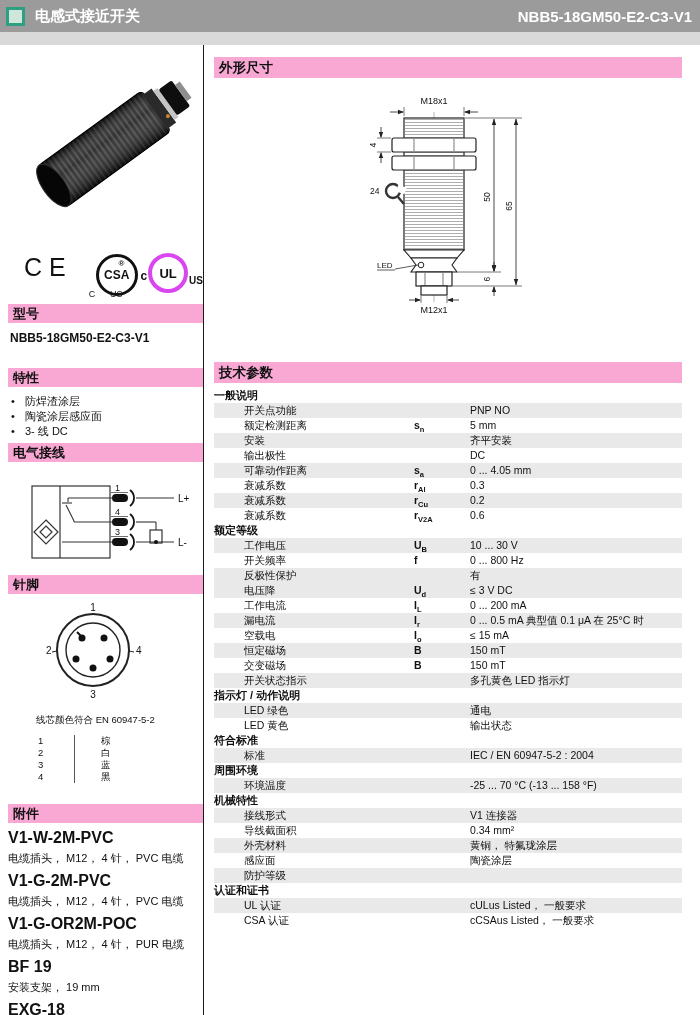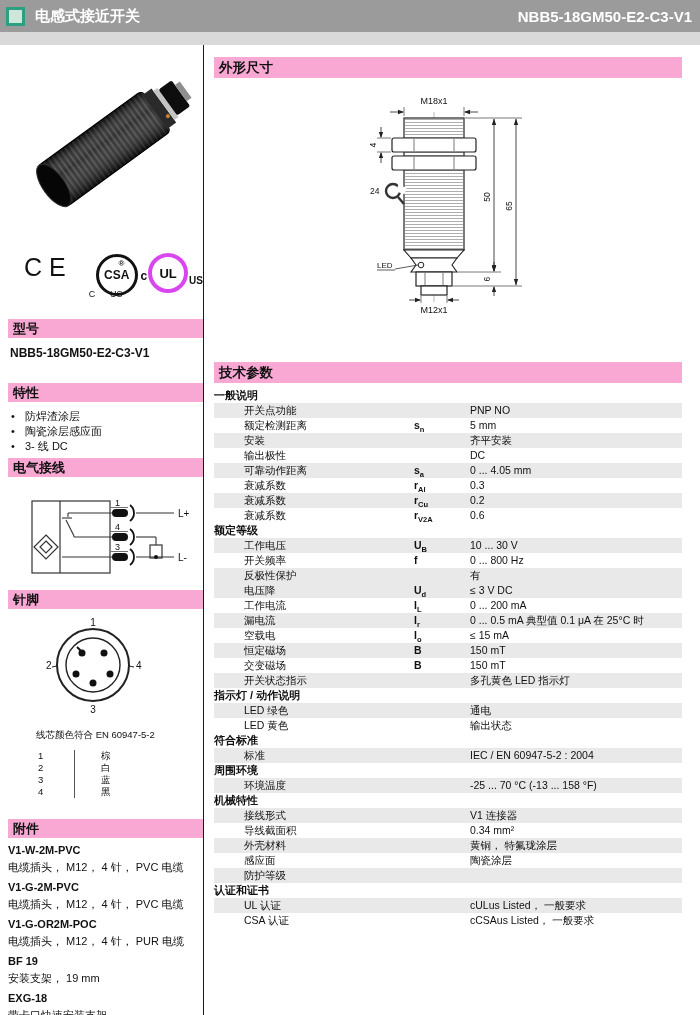--- a/index.html
+++ b/index.html
@@ -119,7 +119,7 @@
       </span>
     </div>
 
-    <div class="secbar" style="margin-top:20px;">型号</div>
+    <div class="secbar" style="margin-top:5px;">型号</div>
     <div class="model-val">NBB5-18GM50-E2-C3-V1</div>
 
     <div class="secbar m-features">特性</div>

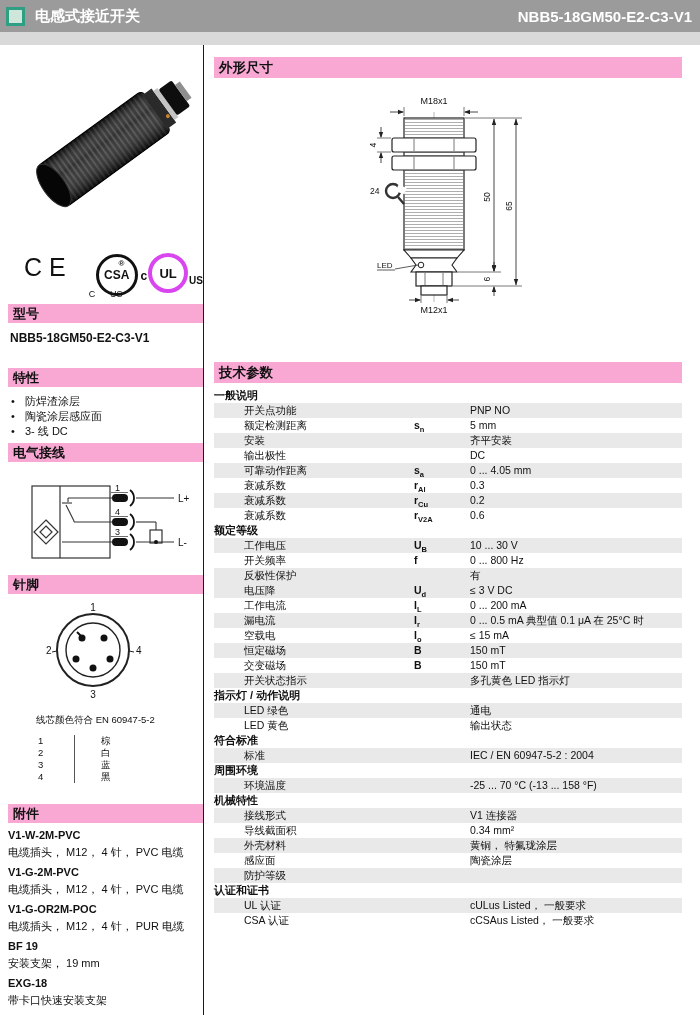--- a/index.html
+++ b/index.html
@@ -50,7 +50,7 @@
   .wpin{width:36px;}
   .wcol{border-left:1px solid #555;padding-left:26px;}
   .m-acc{margin-top:21px;}
-  .acc-name{font-weight:bold;font-size:11px;margin-top:6px;}
+  .acc-name{font-weight:bold;font-size:16px;margin-top:6px;}
   .acc-desc{font-size:11px;margin-top:4px;}
   
   .dimsvg{display:block;margin:16px 0 0 150px;}

